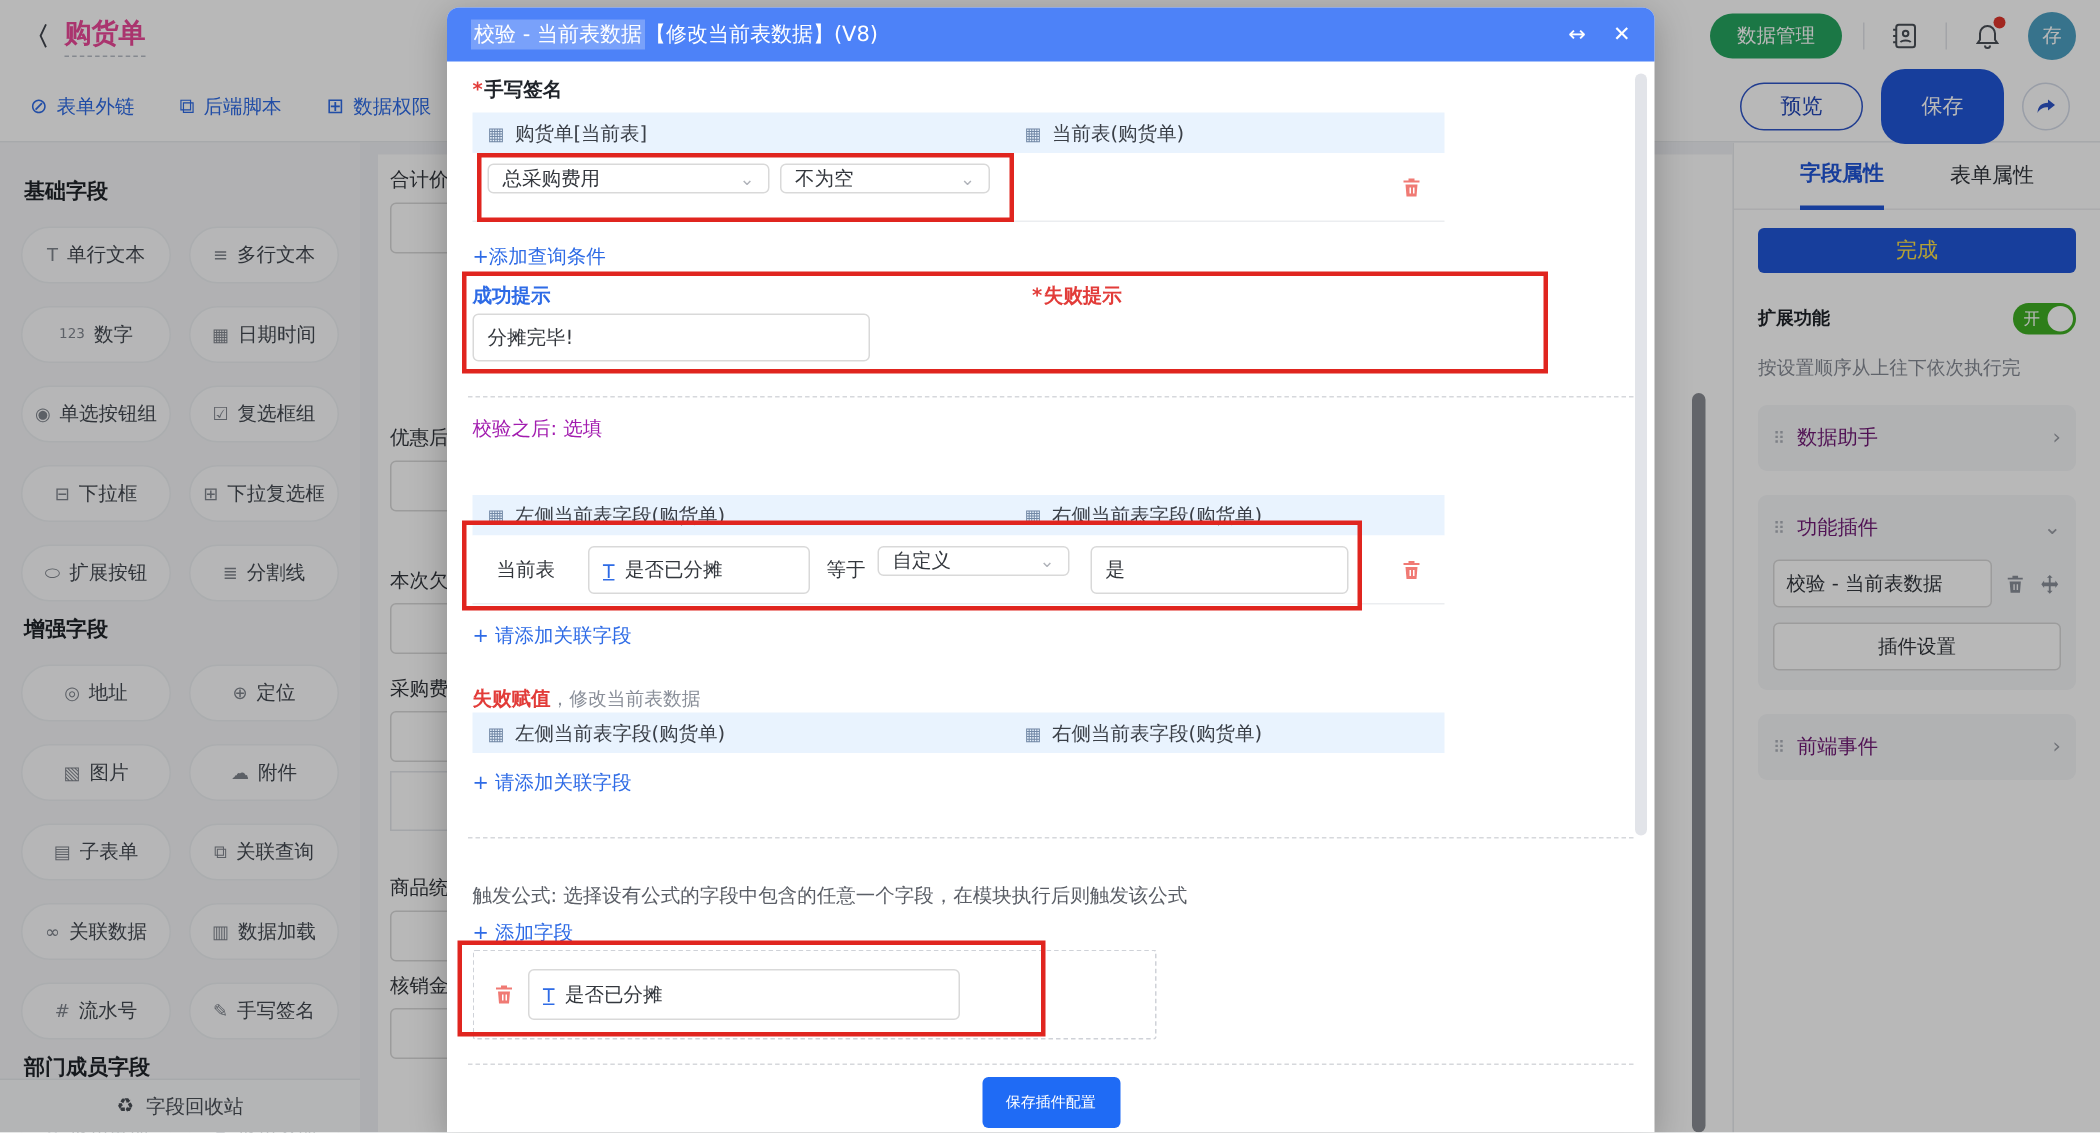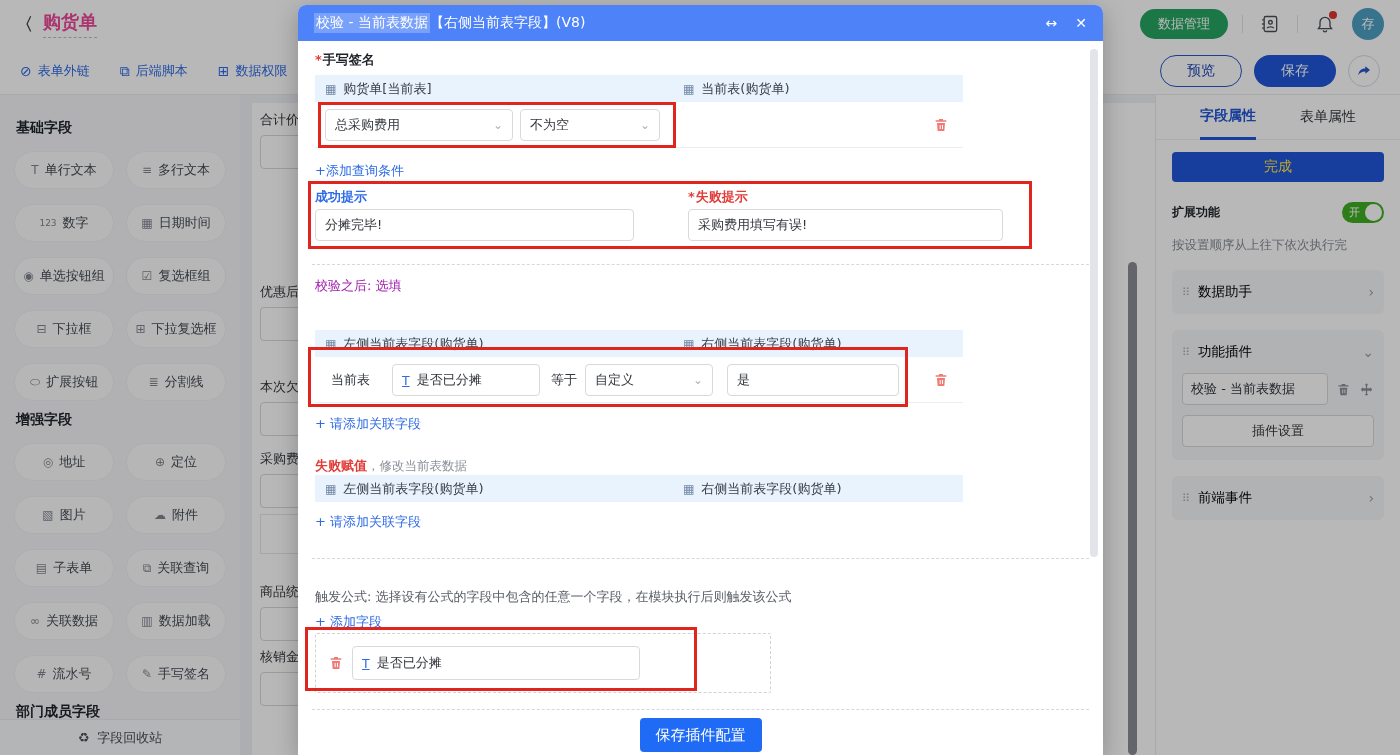--- a/index.html
+++ b/index.html
@@ -356,7 +356,7 @@
   <div class="modal">
     <div class="m-head">
       <span class="m-title-hl">校验 - 当前表数据</span>
-      <span>【右侧当前表字段】(V8)</span>
+      <span>【修改当前表数据】(V8)</span>
       <div class="m-head-icons">
         <span>↔</span>
         <span>✕</span>

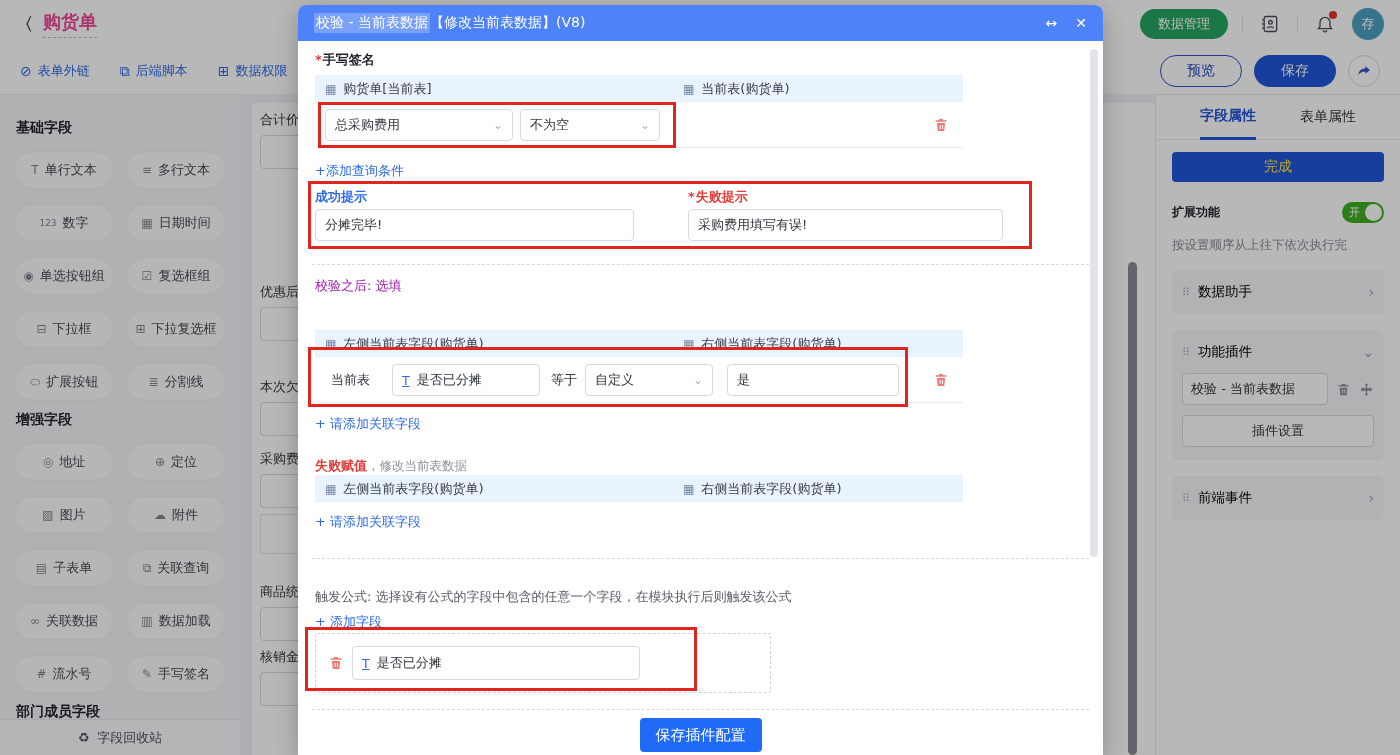--- a/index.html
+++ b/index.html
@@ -25,7 +25,7 @@
   .sub-link .glyph { font-size:14px; }
   .subbar-right { margin-left:auto; display:flex; align-items:center; gap:12px; }
   .pill-outline { height:32px; min-width:82px; padding:0 22px; border:1px solid #2e55c8; border-radius:16px; color:#2347b8; background:#fff; display:flex; align-items:center; justify-content:center; font-size:14px; cursor:pointer; }
-  .pill-fill { height:32px; min-width:82px; padding:12px 22px; background:#2156d8; border-radius:16px; color:#fff; display:flex; align-items:center; justify-content:center; font-size:14px; cursor:pointer; }
+  .pill-fill { height:50px; min-width:82px; padding:12px 22px; background:#2156d8; border-radius:16px; color:#fff; display:flex; align-items:center; justify-content:center; font-size:14px; cursor:pointer; }
   .share-circle { width:32px; height:32px; border-radius:50%; border:1px solid #d5dbe8; background:#fff; display:flex; align-items:center; justify-content:center; cursor:pointer; }
 
   

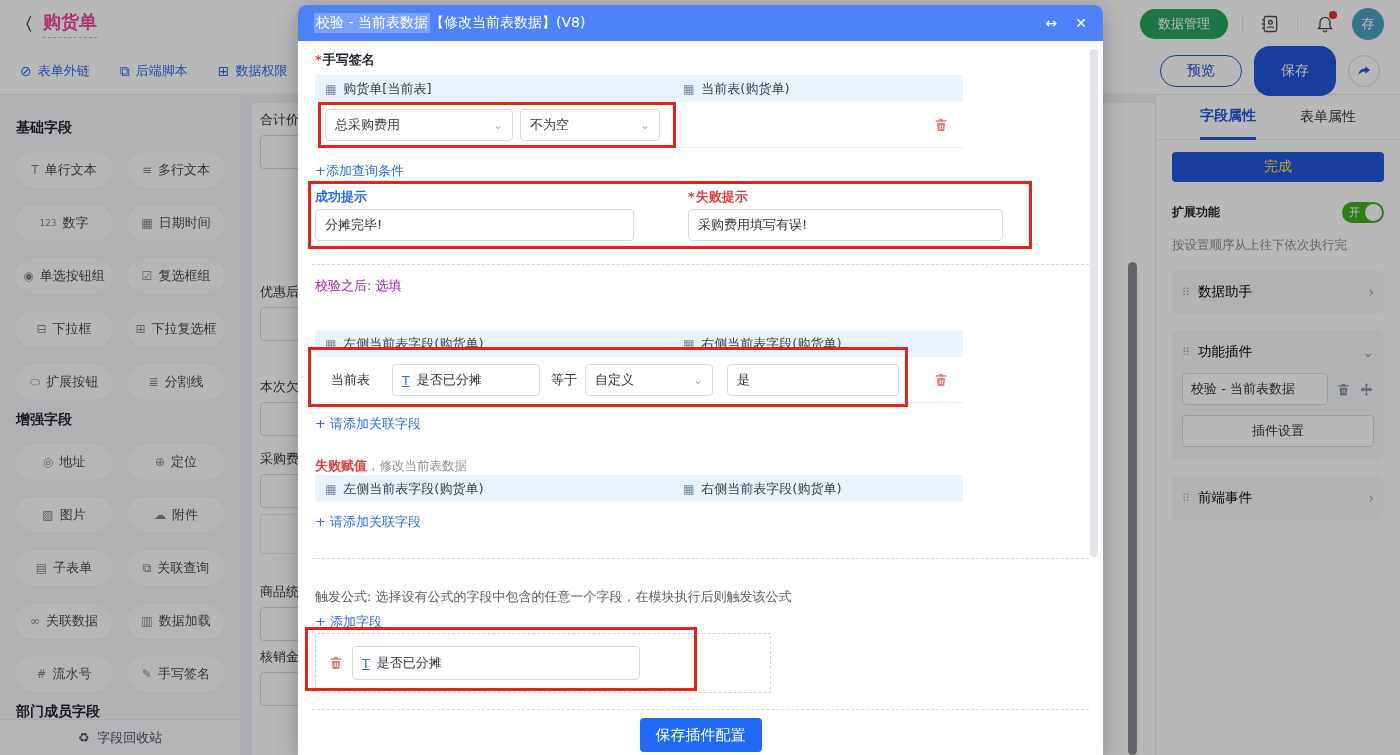--- a/index.html
+++ b/index.html
@@ -82,7 +82,7 @@
   .mt-hcell.second { position:absolute; left:368px; padding-left:0; }
   .tbl-ic { color:#7288a6; font-size:12px; }
   .mt-row { height:46px; background:#fff; border-bottom:1px solid #ebedf0; position:relative; }
-  .msel { position:absolute; top:7px; height:32px; border:1px solid #d9d9d9; border-radius:4px; background:#fff; display:flex; align-items:center; padding:0 9px; cursor:pointer; }
+  .msel { position:absolute; top:7px; height:20px; border:1px solid #d9d9d9; border-radius:4px; background:#fff; display:flex; align-items:center; padding:0 9px; cursor:pointer; }
   .msel .chev { margin-left:auto; color:#b0b3ba; font-size:12px; }
   .minput { position:absolute; height:32px; border:1px solid #d9d9d9; border-radius:4px; background:#fff; display:flex; align-items:center; gap:7px; padding:0 9px; }
   .t-ic { color:#2e6be6; text-decoration:underline; font-size:12.5px; }

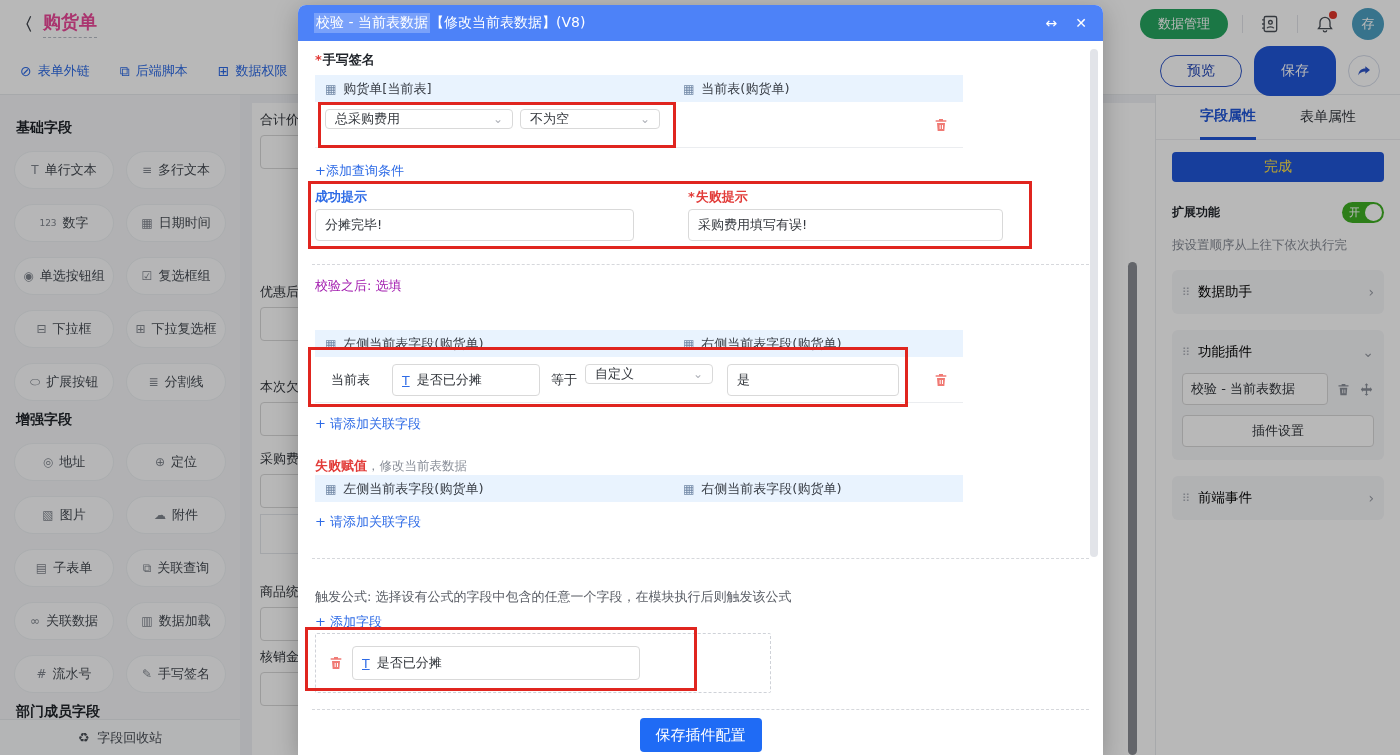--- a/index.html
+++ b/index.html
@@ -395,7 +395,7 @@
     <div class="blue-link" style="top:157px">+添加查询条件</div>
 
     <div class="m-label" style="top:183px;color:#2e6be6">成功提示</div>
-    <div class="minput" style="left:17px;top:204px;width:319px">
+    <div class="minput" style="left:17px;top:204px;width:265px">
         <span>分摊完毕!</span>
       </div>
     <div class="m-label req" style="left:390px;top:183px;color:#e23c39">失败提示</div>

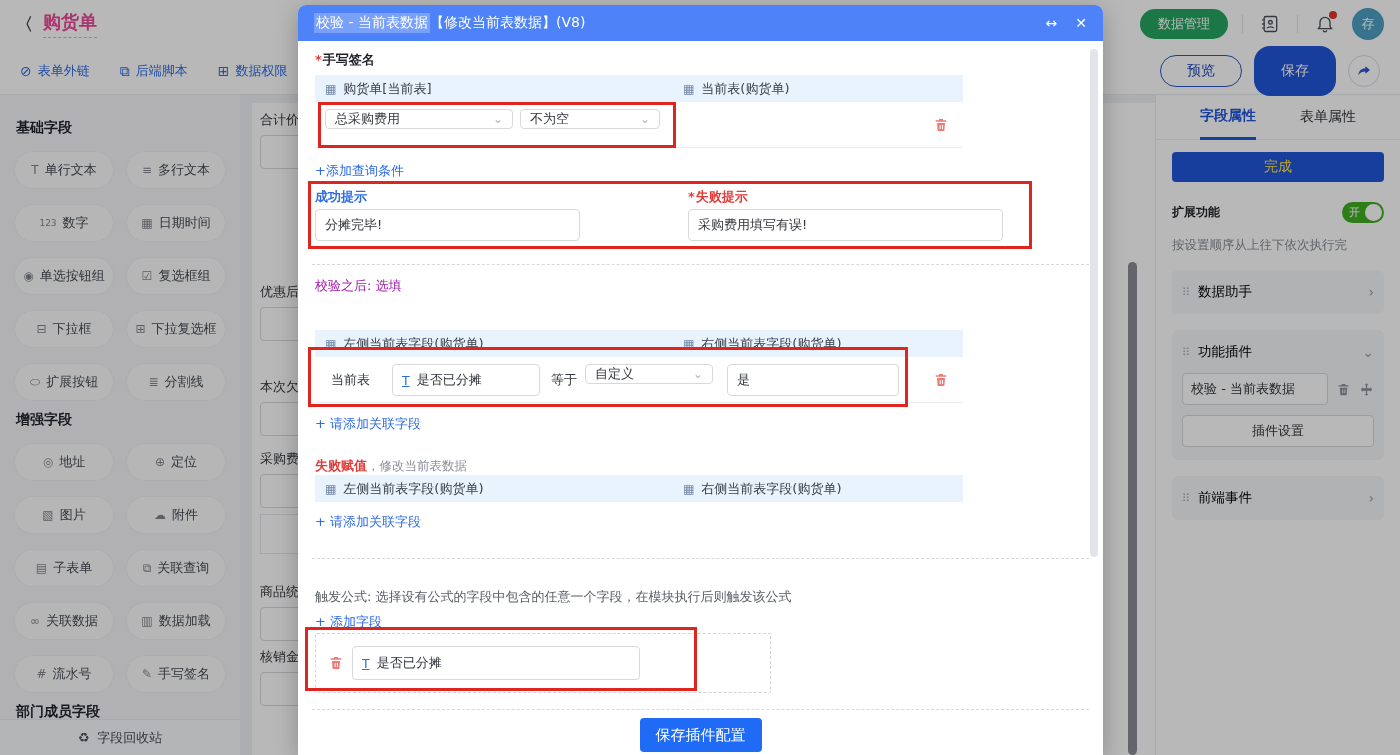--- a/index.html
+++ b/index.html
@@ -399,9 +399,6 @@
         <span>分摊完毕!</span>
       </div>
     <div class="m-label req" style="left:390px;top:183px;color:#e23c39">失败提示</div>
-    <div class="minput" style="left:390px;top:204px;width:315px">
-        <span>采购费用填写有误!</span>
-      </div>
 
     <div class="dash-div" style="top:259px"></div>
     <div class="gray-note" style="top:272px">校验之后: 选填</div>

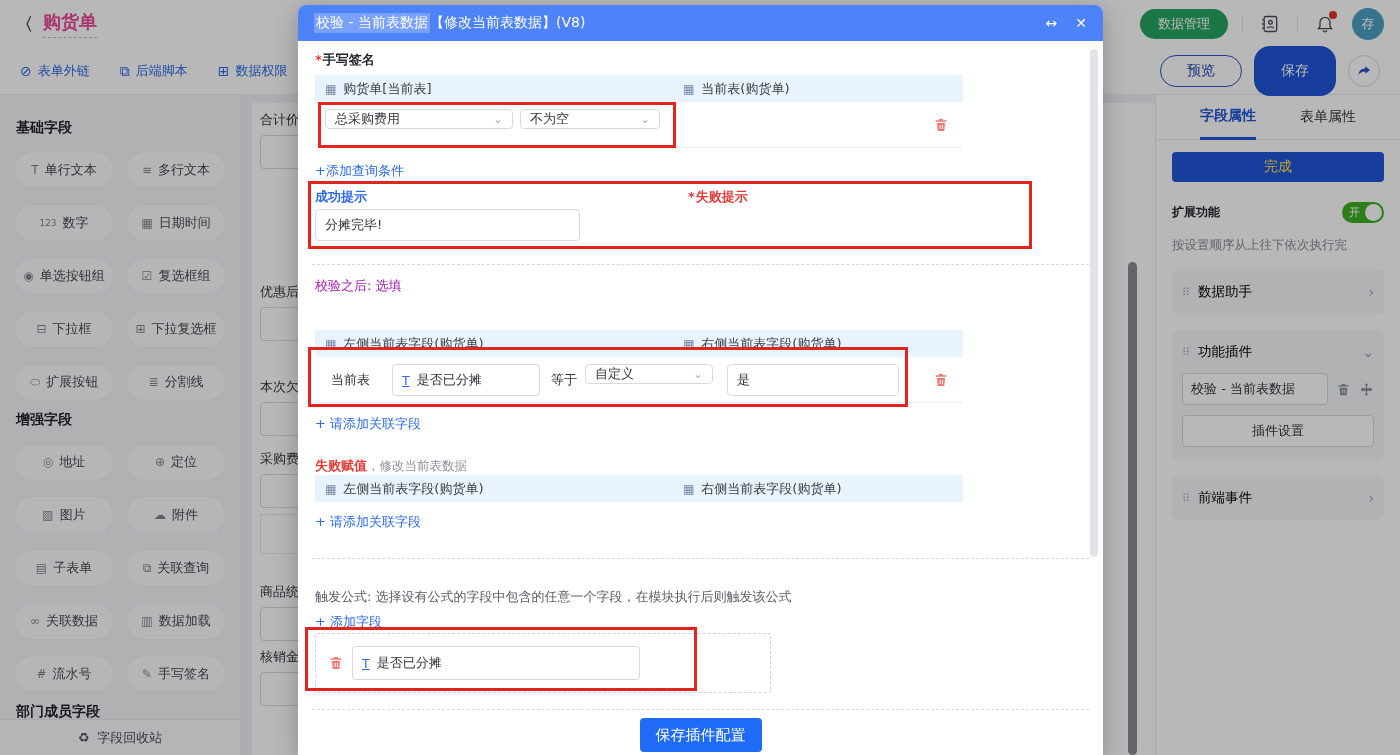--- a/index.html
+++ b/index.html
@@ -60,7 +60,7 @@
   .rcard { margin:16px 16px 0; background:#f6f7f9; border-radius:6px; padding:13px 10px; }
   .rcard-head { display:flex; align-items:center; cursor:pointer; }
   .drag { color:#aeb2ba; font-size:11px; letter-spacing:-1px; }
-  .rcard-label { flex:1; margin-left:9px; font-size:13.5px; color:#000000; }
+  .rcard-label { flex:1; margin-left:9px; font-size:13.5px; color:#701a75; }
   .rcard-chev { color:#9a9ea6; font-size:14px; }
   .plugin-row { margin-top:12px; display:flex; align-items:center; gap:8px; }
   .plugin-input { flex:1; height:32px; background:#fff; border:1px solid #d9d9d9; border-radius:4px; padding:0 8px; display:flex; align-items:center; color:#33373d; }

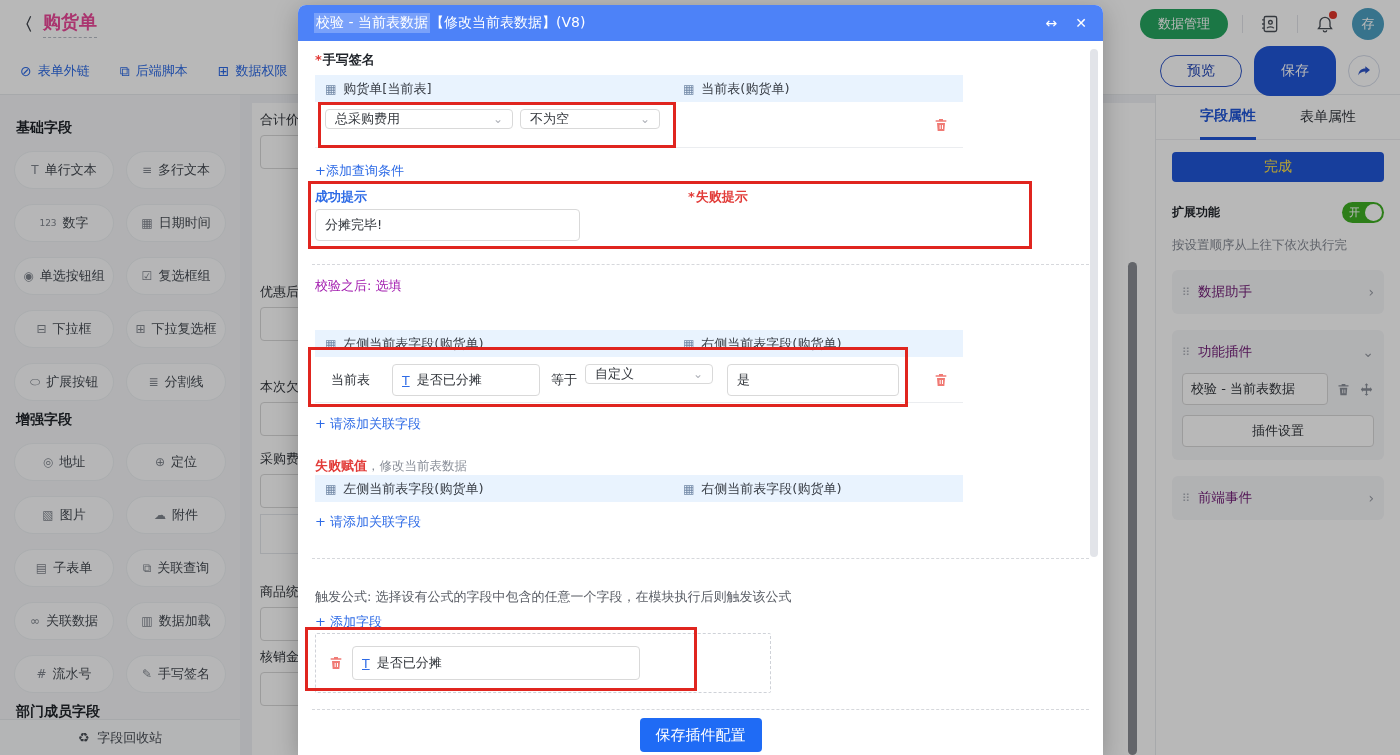--- a/index.html
+++ b/index.html
@@ -96,7 +96,7 @@
   .assign-title .t-desc { color:#8a8f99; font-size:12.5px; }
   .row-txt { position:absolute; top:14px; color:#33373d; }
   .dash-box { position:absolute; left:17px; width:456px; height:60px; border:1px dashed #cfd2d8; border-radius:2px; }
-  .save-btn { position:absolute; top:713px; left:50%; transform:translateX(-50%); height:34px; padding:0 16px; background:#1f6bf5; border-radius:4px; color:#fff; font-size:15px; display:flex; align-items:center; cursor:pointer; }
+  .save-btn { position:absolute; top:713px; left:50%; transform:translateX(-50%); height:34px; padding:0 16px; background:#1f6bf5; border-radius:4px; color:#fff; font-size:10px; display:flex; align-items:center; cursor:pointer; }
   .m-scroll { position:absolute; right:5px; top:44px; width:8px; height:508px; background:#e2e4e9; border-radius:4px; }
   .anno { position:absolute; border:3px solid #e0251f; z-index:100; pointer-events:none; }
 </style>

